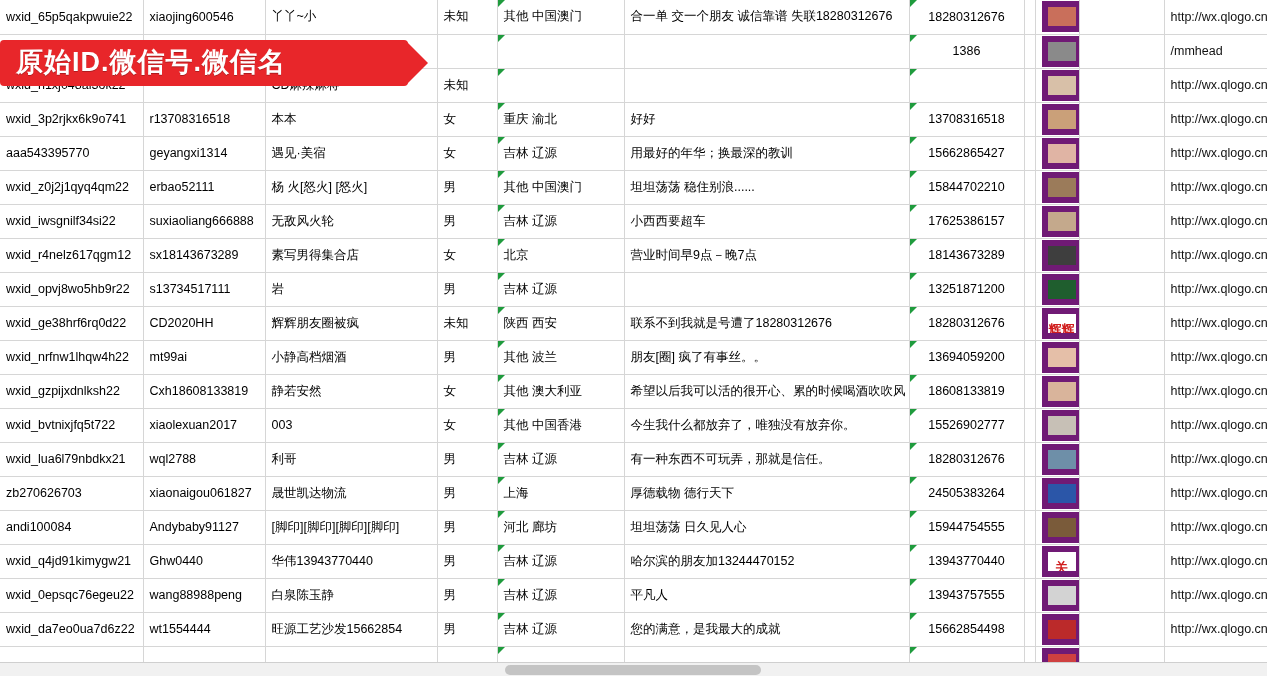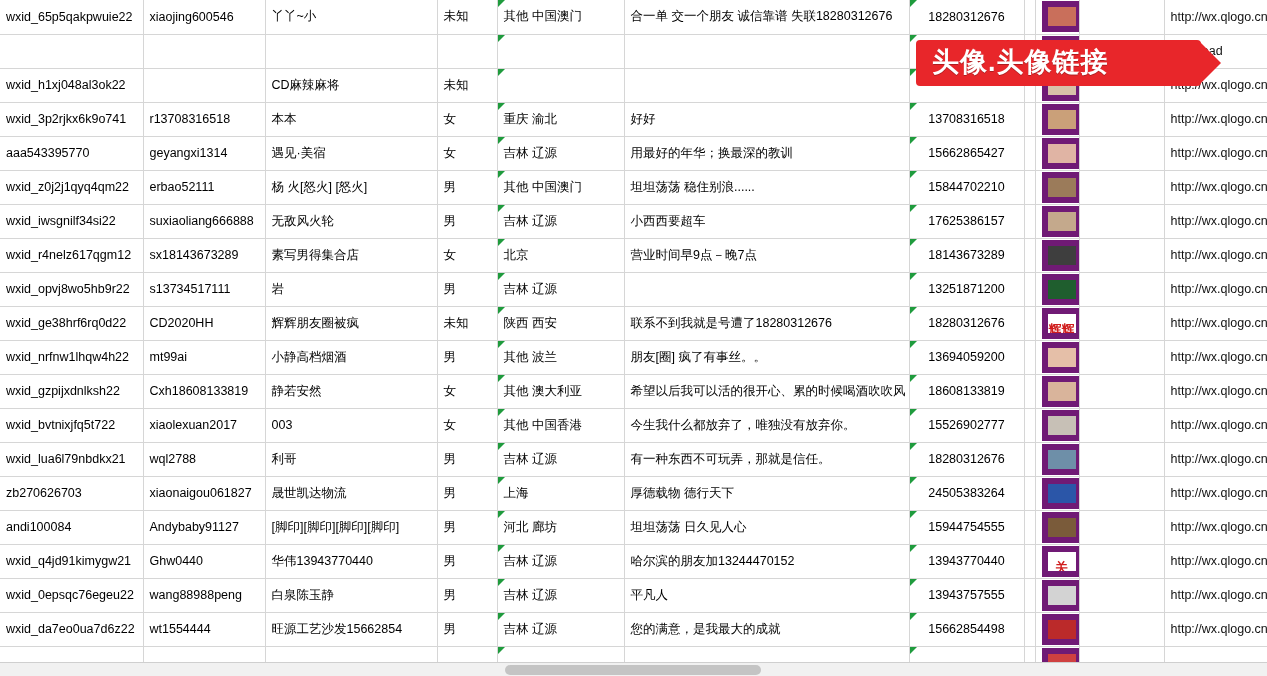--- a/index.html
+++ b/index.html
@@ -457,6 +457,9 @@
       </tbody>
   </table>
 
+  <div class="banner" id="banner1">
+    <span>原始ID.微信号.微信名</span>
+  </div>
   <div class="banner" id="banner3">
     <span>头像.头像链接</span>
   </div>

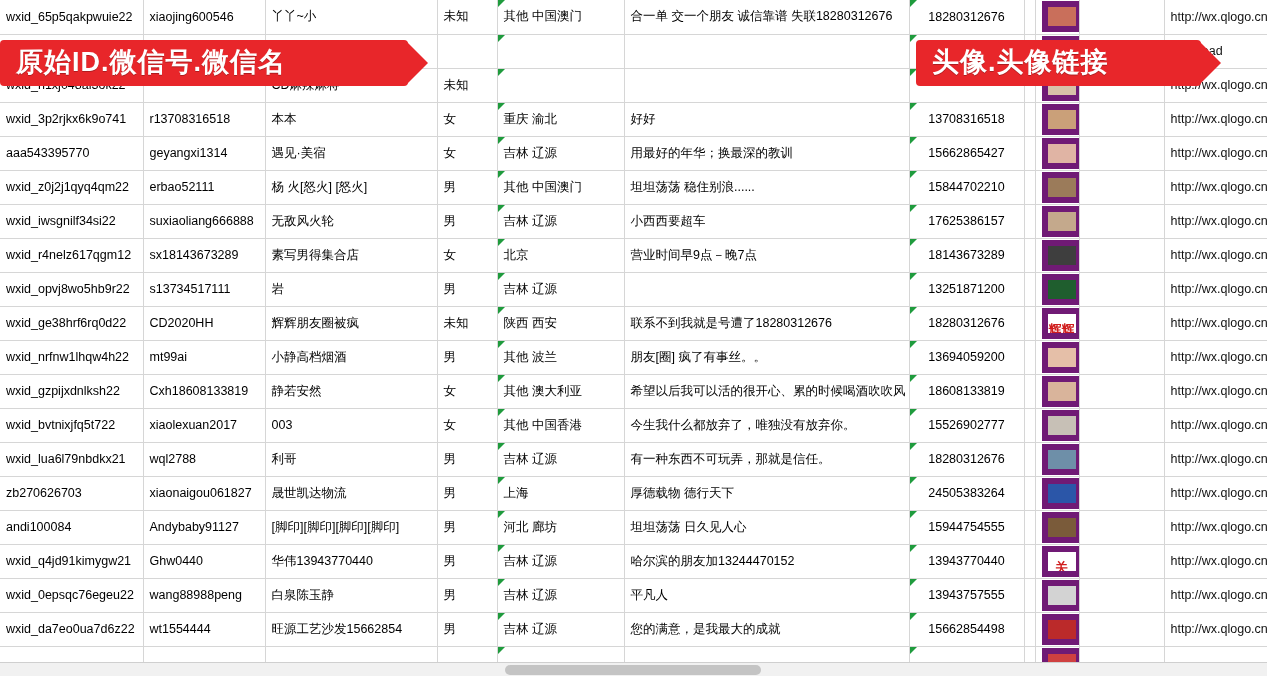--- a/index.html
+++ b/index.html
@@ -460,9 +460,6 @@
   <div class="banner" id="banner1">
     <span>原始ID.微信号.微信名</span>
   </div>
-  <div class="banner" id="banner3">
-    <span>头像.头像链接</span>
-  </div>
 
   <div class="hscroll">
     <div class="thumb"></div>

